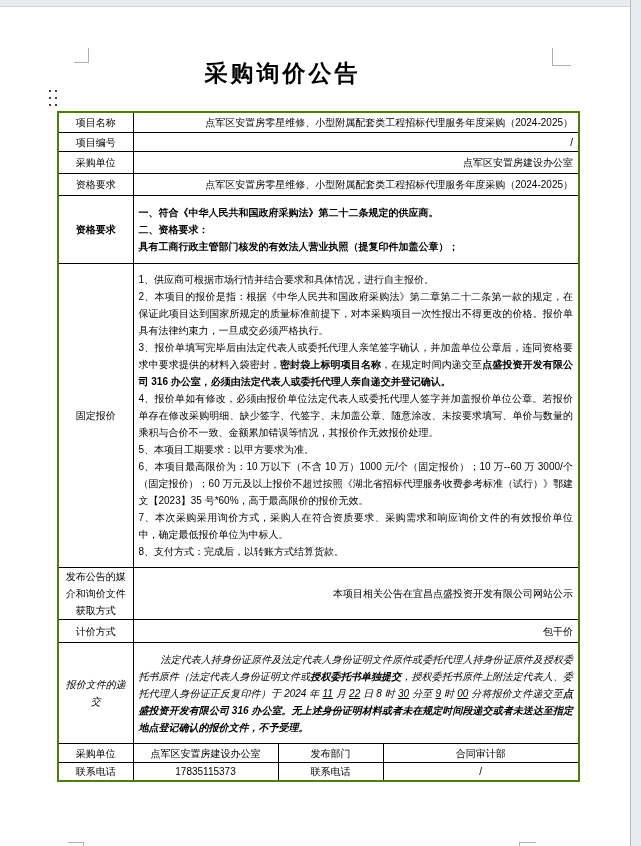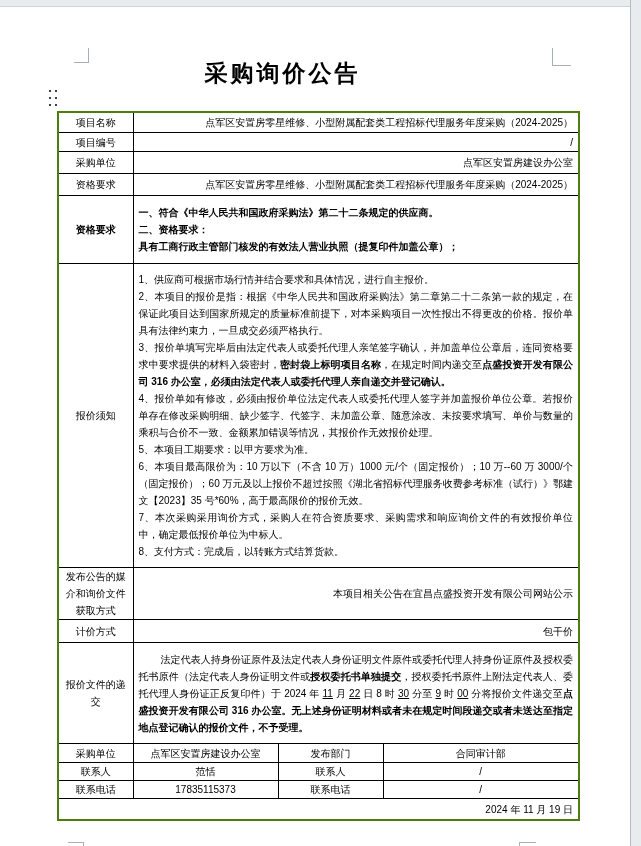--- a/index.html
+++ b/index.html
@@ -98,7 +98,7 @@
         </td>
   </tr>
   <tr>
-    <td class="lbl h303">报价须知</td>
+    <td class="lbl h303">固定报价</td>
     <td class="rich h303" colspan="3">
           <div><span>1、供应商可根据市场行情并结合要求和具体情况，进行自主报价。</span></div>
           <div><span>2、本项目的报价是指：根据《中华人民共和国政府采购法》第二章第二十二条第一款的规定，在保证此项目达到国家所规定的质量标准前提下，对本采购项目一次性报出不得更改的价格。报价单具有法律约束力，一旦成交必须严格执行。</span></div>

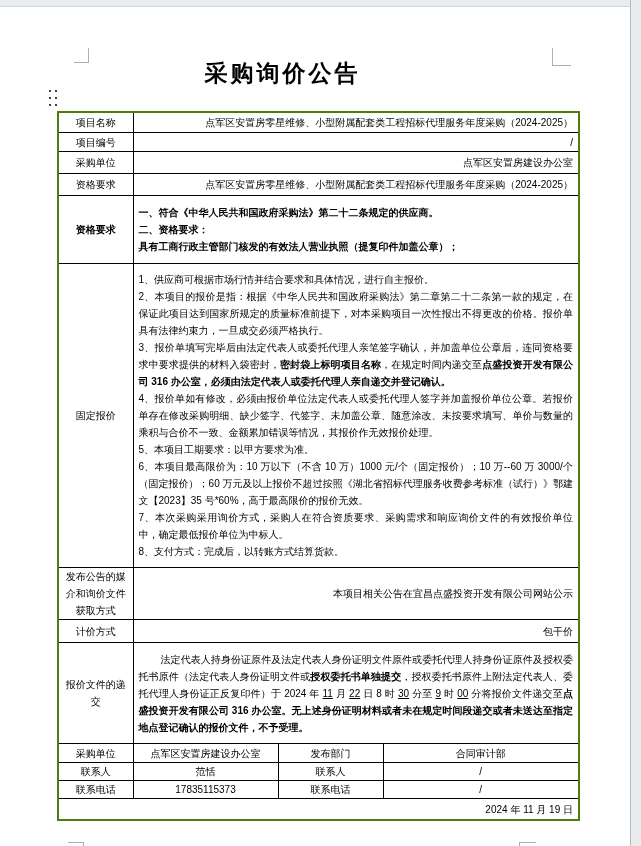--- a/index.html
+++ b/index.html
@@ -34,7 +34,7 @@
   td.rich{vertical-align:top;padding:3px 6px;text-align:justify;}
   td.ctr{text-align:center;}
   .h19{height:19px;} .h18{height:18px;} .h21{height:21px;} .h67{height:67px;font-weight:bold;}
-  .h303{height:303px;} .h22{height:22px;} .h48{height:48px;} .h100{height:100px;}
+  .h303{height:303px;} .h22{height:22px;} .h48{height:48px;} .h100{height:100px;font-style:italic;}
   .h17{height:17px;} .h20{height:20px;}
   .b{font-weight:bold;}
   .u{text-decoration:underline;}

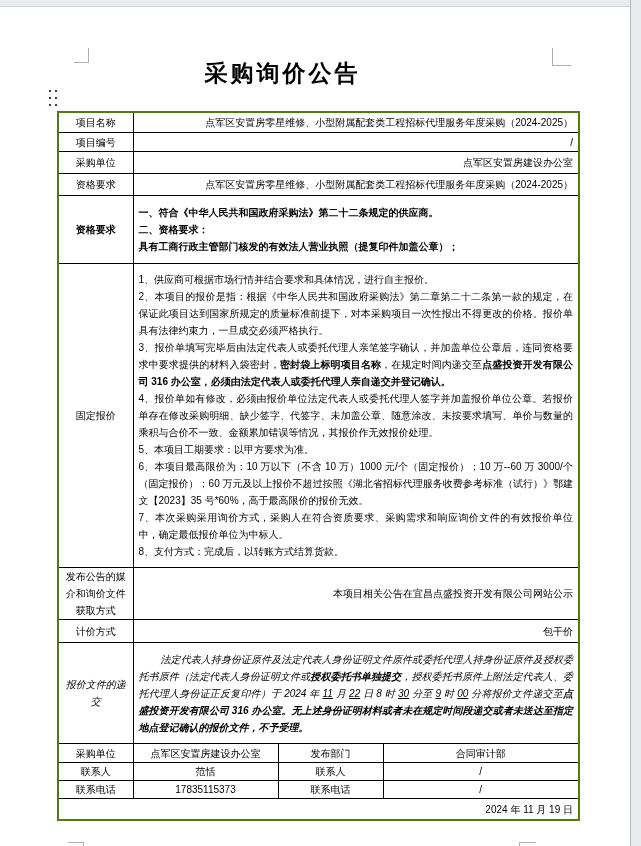--- a/index.html
+++ b/index.html
@@ -132,12 +132,6 @@
     <td class="ctr h18">合同审计部</td>
   </tr>
   <tr>
-    <td class="lbl h17">联系人</td>
-    <td class="ctr h17">范恬</td>
-    <td class="ctr h17">联系人</td>
-    <td class="ctr h17">/</td>
-  </tr>
-  <tr>
     <td class="lbl h17">联系电话</td>
     <td class="ctr h17">17835115373</td>
     <td class="ctr h17">联系电话</td>

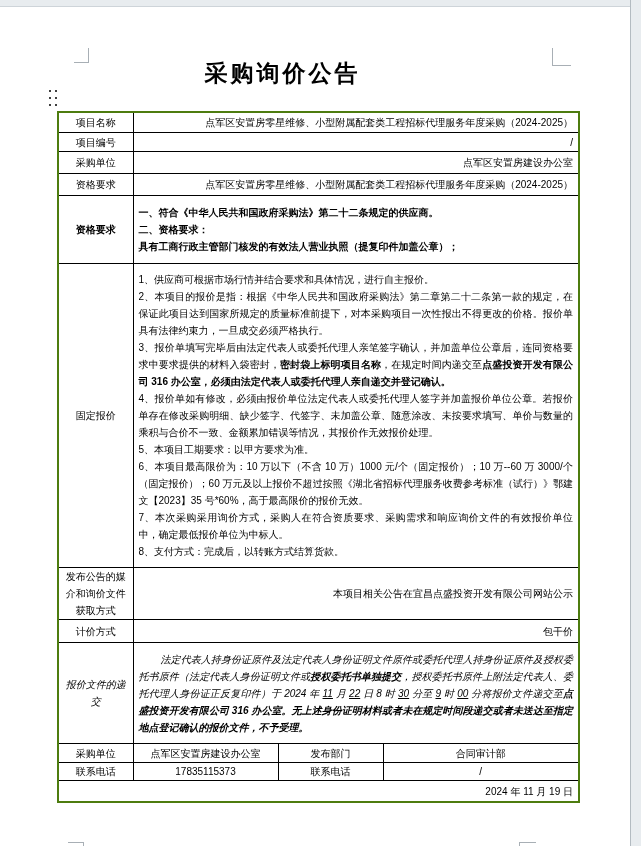--- a/index.html
+++ b/index.html
@@ -137,9 +137,6 @@
     <td class="ctr h17">联系电话</td>
     <td class="ctr h17">/</td>
   </tr>
-  <tr>
-    <td class="daterow h20" colspan="4">2024 年 11 月 19 日</td>
-  </tr>
 </tbody>
   </table>
 

